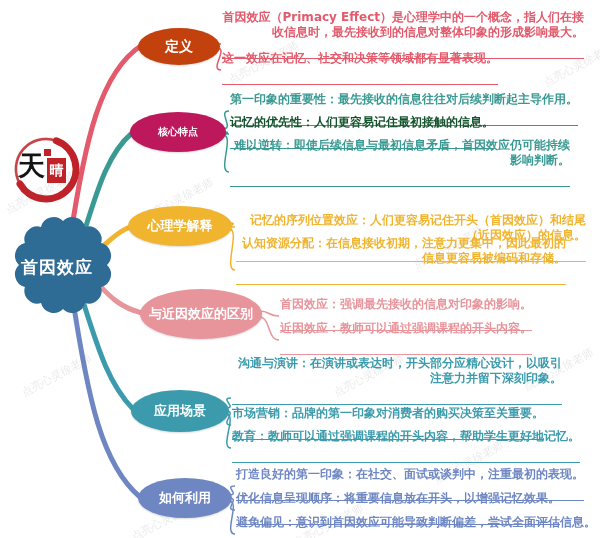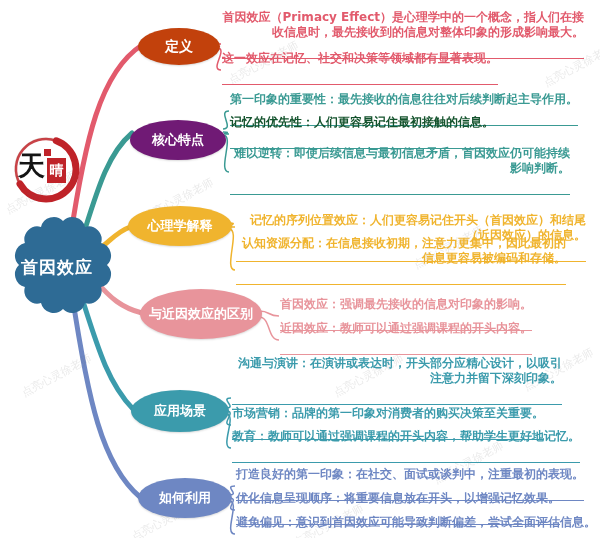--- a/index.html
+++ b/index.html
@@ -88,7 +88,7 @@
   <div class="node" style="left: 138px; top: 28px; width: 82px; height: 37px; font-size: 14px; background: #c2410c;">
     <span>定义</span>
     </div>
-  <div class="node" style="left: 130px; top: 120px; width: 96px; height: 40px; font-size: 13px; background: #701a75;">
+  <div class="node" style="left: 130px; top: 112px; width: 96px; height: 40px; font-size: 10px; background: #be185d;">
     <span>核心特点</span>
     </div>
   <div class="node" style="left: 128px; top: 206px; width: 104px; height: 40px; font-size: 13px; background: rgb(240, 180, 46); align-items: center;">

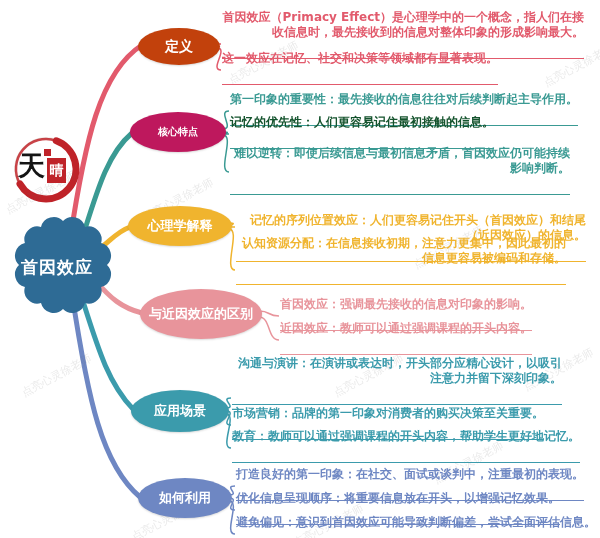--- a/index.html
+++ b/index.html
@@ -109,7 +109,7 @@
 
   <div class="item" style="left: 230px; top: 92px; max-width: 352px; color: rgb(58, 154, 147); border-bottom-color: rgb(58, 154, 147);">第一印象的重要性：最先接收的信息往往对后续判断起主导作用。</div>
   <div class="item" style="left: 230px; top: 115px; max-width: 352px; color: #14532d; border-bottom-color: rgb(58, 154, 147);">记忆的优先性：人们更容易记住最初接触的信息。</div>
-  <div class="item" style="left: 230px; top: 138px; max-width: 340px; color: rgb(58, 154, 147); border-bottom-color: rgb(58, 154, 147); margin-top: 8px;">难以逆转：即使后续信息与最初信息矛盾，首因效应仍可能持续影响判断。</div>
+  <div class="item" style="left: 230px; top: 138px; max-width: 340px; color: rgb(58, 154, 147); border-bottom-color: rgb(58, 154, 147);">难以逆转：即使后续信息与最初信息矛盾，首因效应仍可能持续影响判断。</div>
 
   <div class="item" style="left: 236px; top: 193px; max-width: 350px; color: rgb(240, 180, 46); border-bottom-color: rgb(240, 180, 46); margin-top: 20px;">记忆的序列位置效应：人们更容易记住开头（首因效应）和结尾（近因效应）的信息。</div>
   <div class="item" style="left: 236px; top: 236px; max-width: 330px; color: rgb(240, 180, 46); border-bottom-color: rgb(240, 180, 46);">认知资源分配：在信息接收初期，注意力更集中，因此最初的信息更容易被编码和存储。</div>

